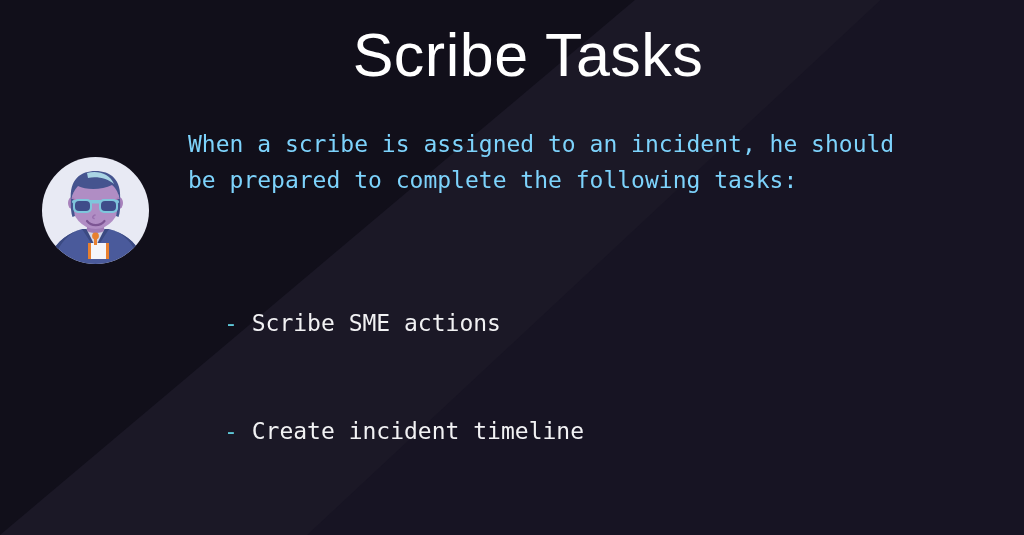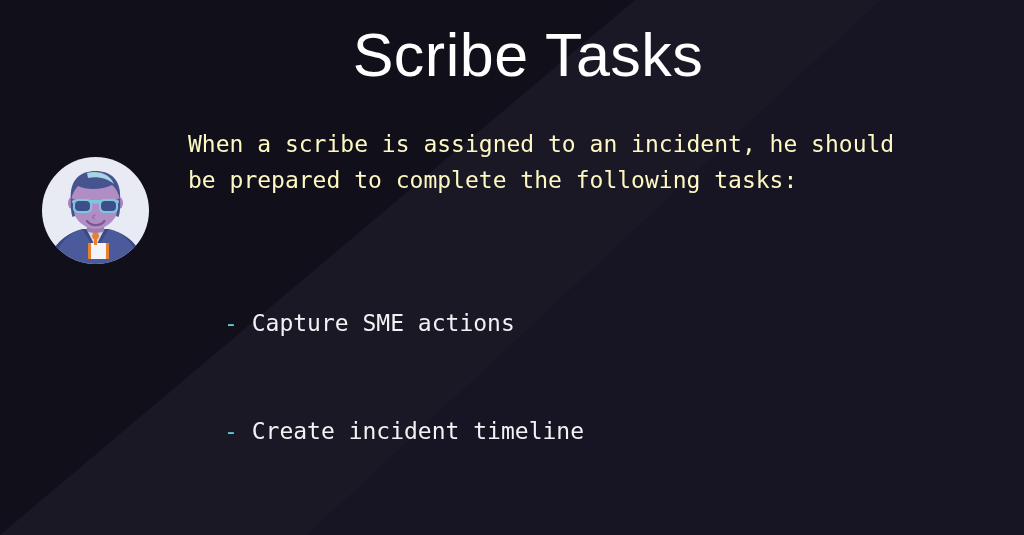--- a/index.html
+++ b/index.html
@@ -71,7 +71,7 @@
     position: absolute;
     left: 188px;
     top: 126px;
-    color: #fef9c3;
+    color: #7dd3fc;
     font-family: "DejaVu Sans Mono", "Liberation Mono", monospace;
     font-size: 23px;
     line-height: 36px;

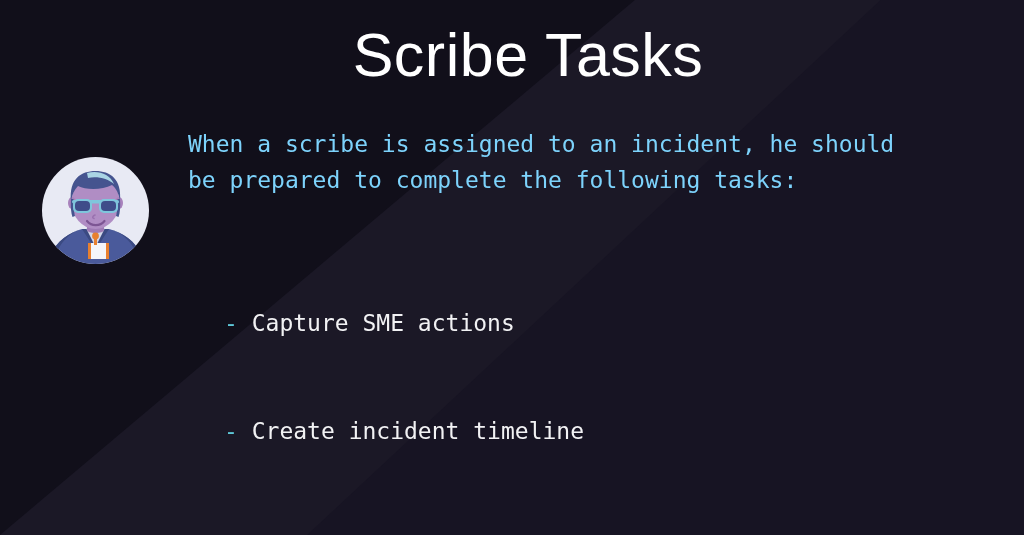--- a/index.html
+++ b/index.html
@@ -164,7 +164,7 @@
 <span>be prepared to complete the following tasks:</span></div>
 
   <ul class="task-list">
-    <li><span class="dash">- </span><span>Capture SME actions</span></li>
+    <li><span class="dash">- </span><span>Scribe SME actions</span></li>
     <li><span class="dash">- </span><span>Create incident timeline</span></li>
     
     

